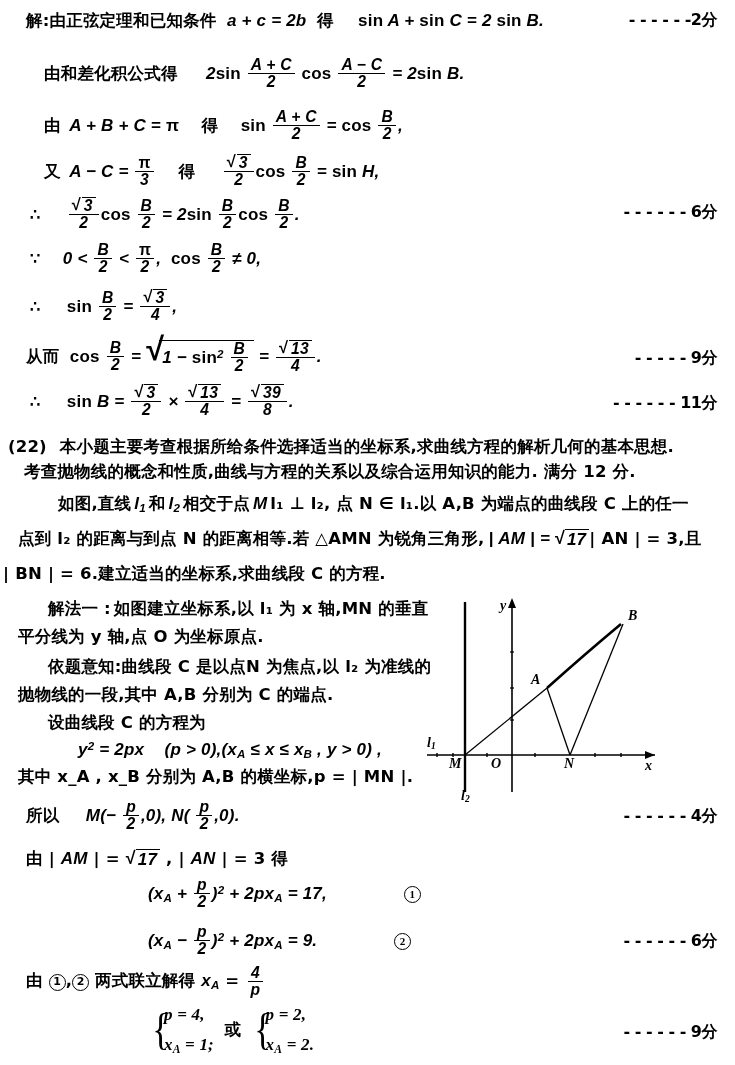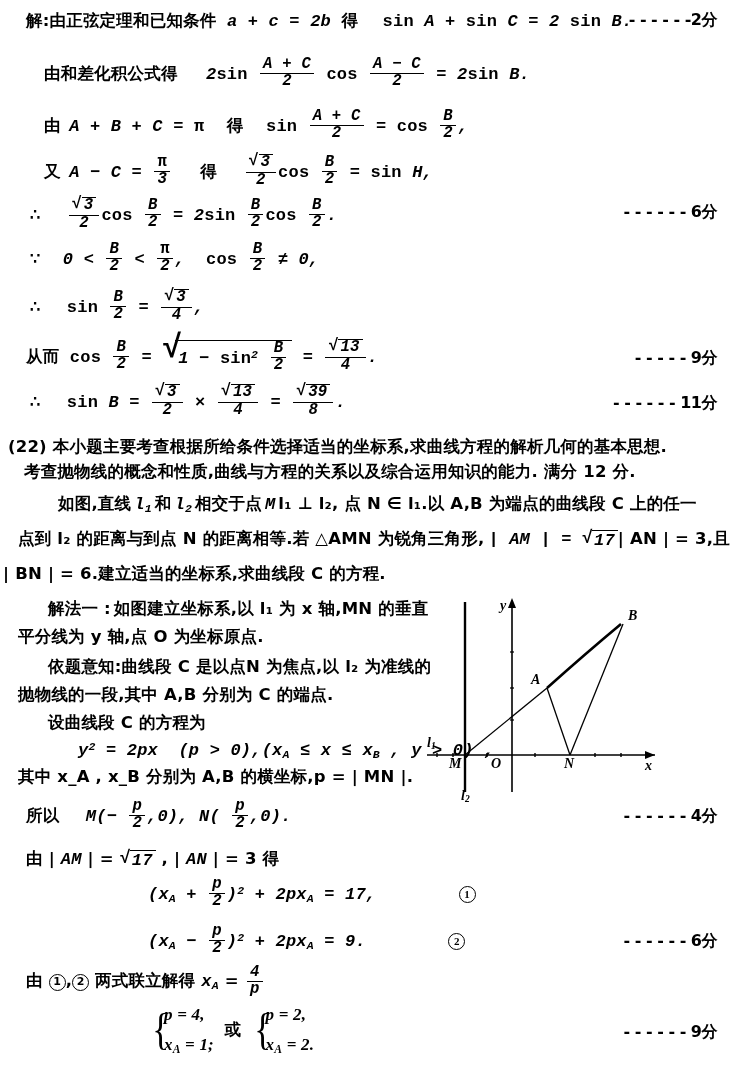--- a/index.html
+++ b/index.html
@@ -34,7 +34,7 @@
     font-size: 16.5px;
   }
   .math {
-    font-family: Liberation Mono, monospace;
+    font-family: Liberation Sans, sans-serif;
     font-style: italic;
     font-weight: bold;
     font-size: 17px;

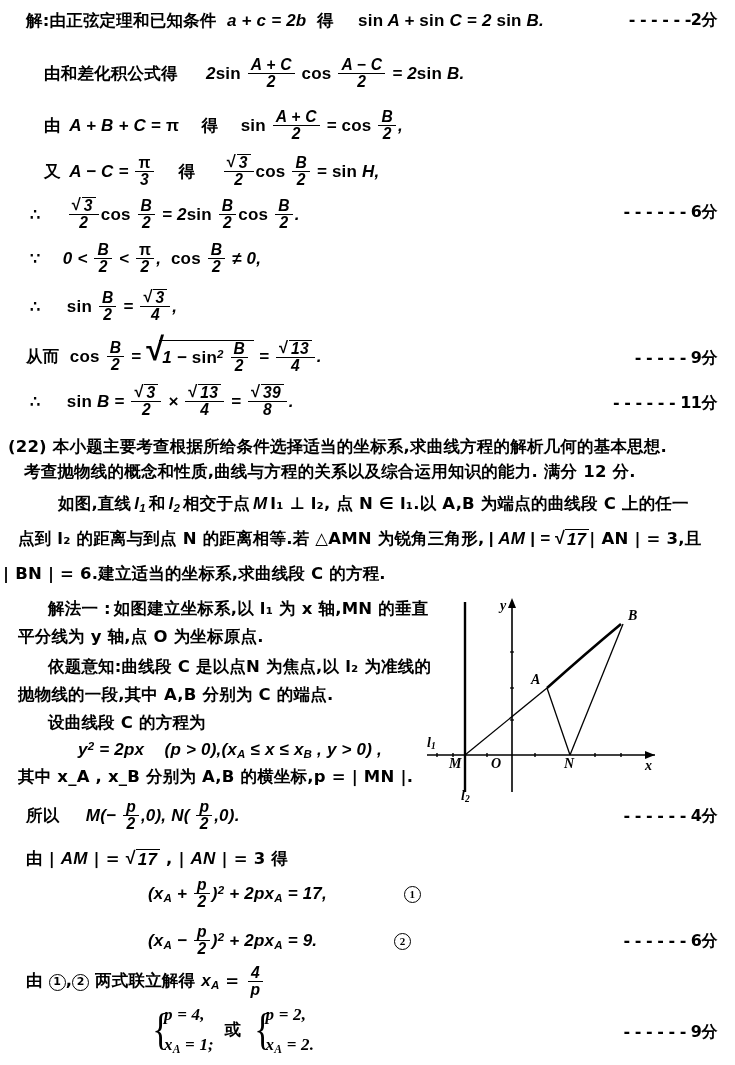--- a/index.html
+++ b/index.html
@@ -273,7 +273,7 @@
   <div class="marks" style="top:393px;text-align:center;">- - - - - - 11分</div>
 
   <div class="row" style="left:8px; top:436px; font-size:16px;">
-    <span class="cn">(22)</span><span class="cn" style="margin-left:6px;">本小题主要考查根据所给条件选择适当的坐标系,求曲线方程的解析几何的基本思想.</span>
+    <span class="cn">(22)</span><span class="cn" style="margin-left:13px;">本小题主要考查根据所给条件选择适当的坐标系,求曲线方程的解析几何的基本思想.</span>
   </div>
   <div class="row" style="left:24px; top:461px; font-size:16px;">
     <span class="cn">考查抛物线的概念和性质,曲线与方程的关系以及综合运用知识的能力. 满分 12 分.</span>

